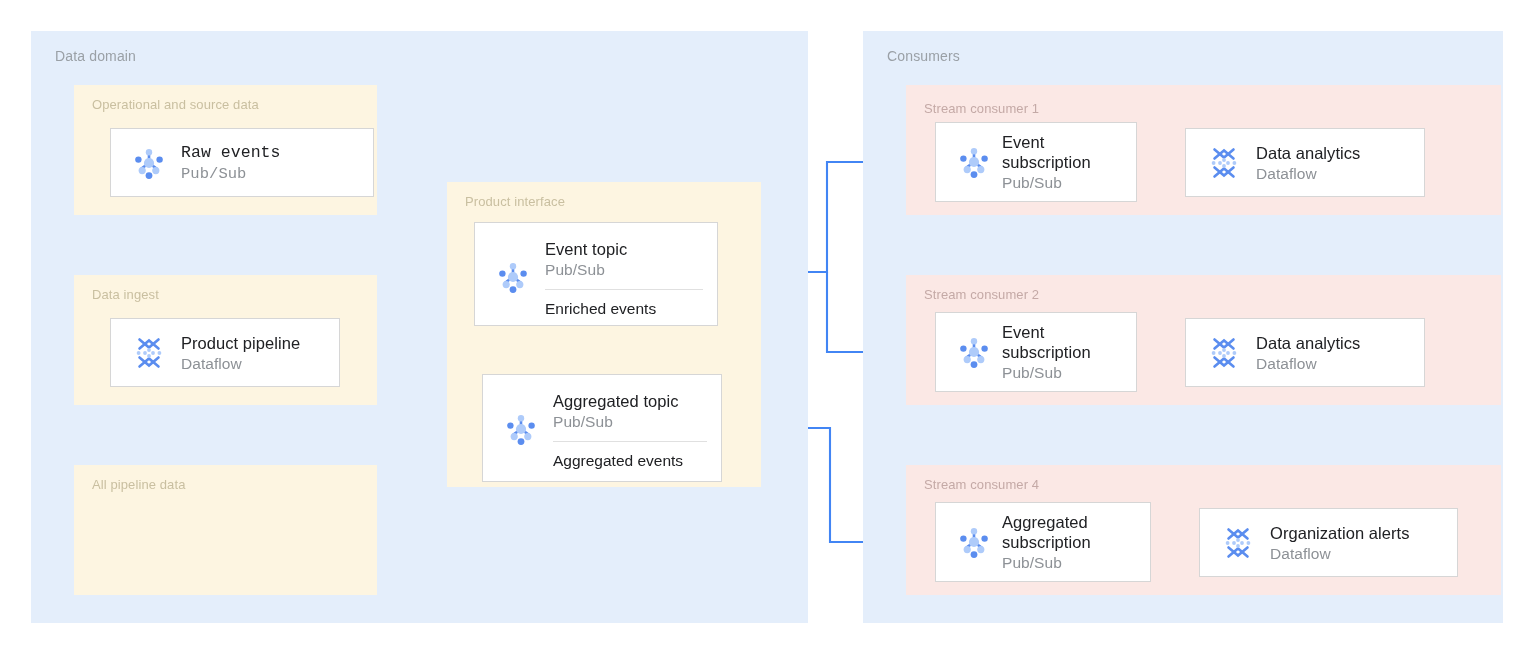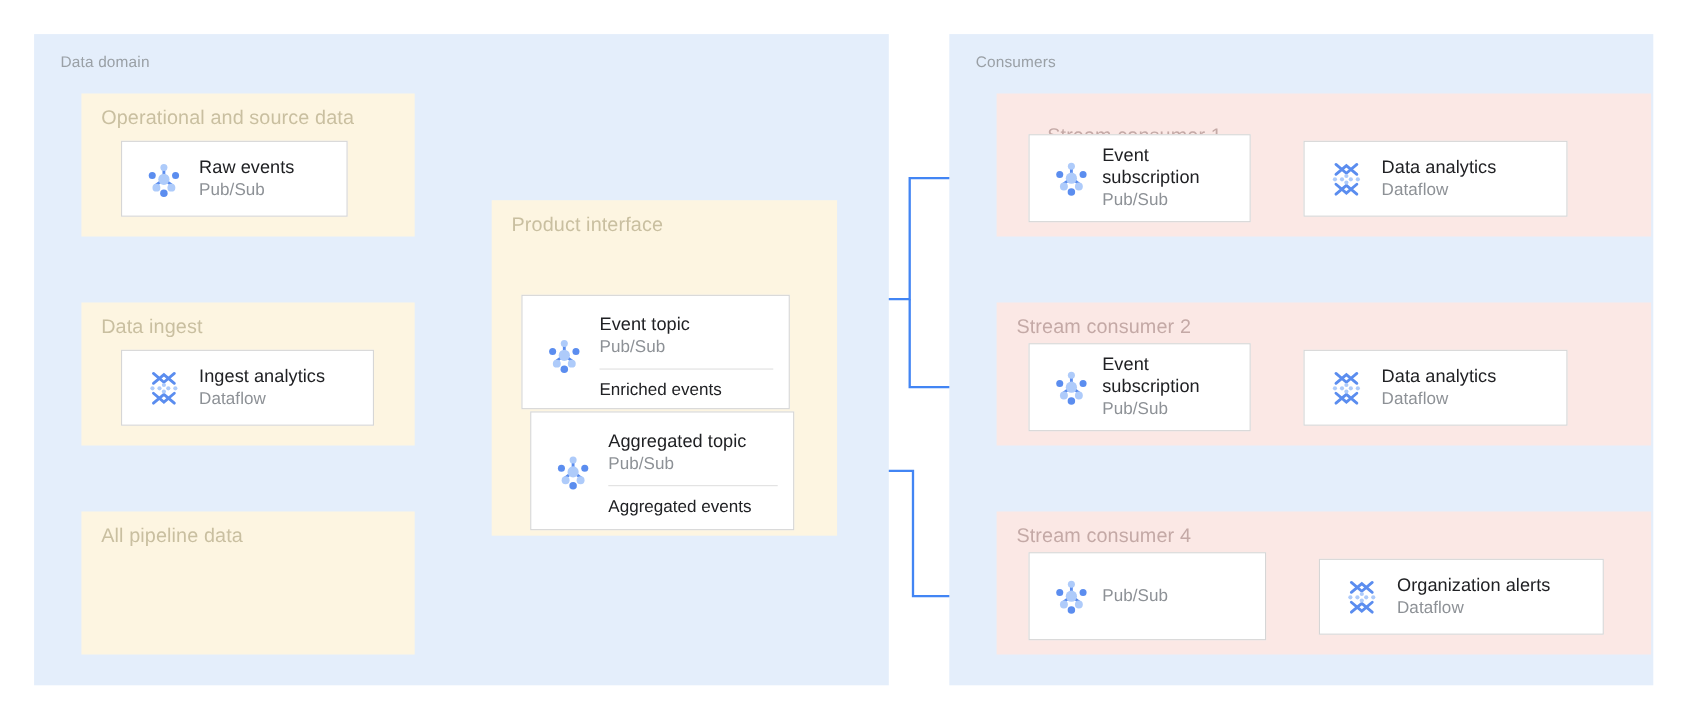--- a/index.html
+++ b/index.html
@@ -21,7 +21,7 @@
   .group-yellow{background:#fdf5e1;}
   .group-pink{background:#fbe8e5;}
   .group-title{
-    position:absolute;color:#b3b6b9;font-size:18px;font-weight:400;
+    position:absolute;color:#b3b6b9;font-size:13px;font-weight:400;
     letter-spacing:.1px;white-space:nowrap;
   }
   .group-yellow > .group-title{color:#c9bfa0;}

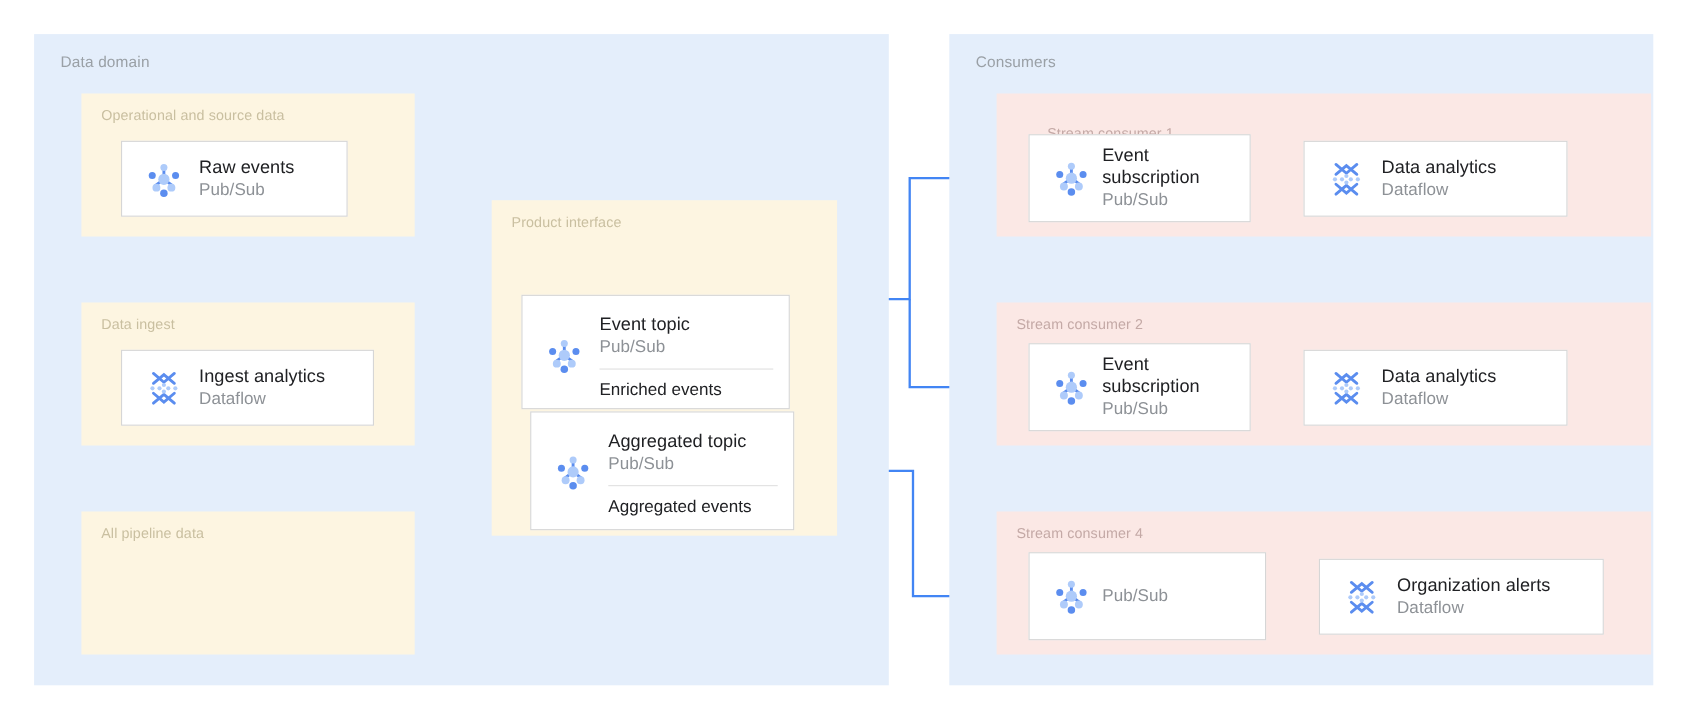--- a/index.html
+++ b/index.html
@@ -218,7 +218,7 @@
   </div>
 
   <div class="group group-pink" style="left:906px;top:85px;width:595px;height:130px;">
-    <div class="group-title" style="left:18px;top:28px;margin-left:28px;">Stream consumer 1</div>
+    <div class="group-title" style="left:18px;top:16px;">Stream consumer 1</div>
   </div>
 
   <div class="card" style="left:935px;top:122px;width:202px;height:80px;">

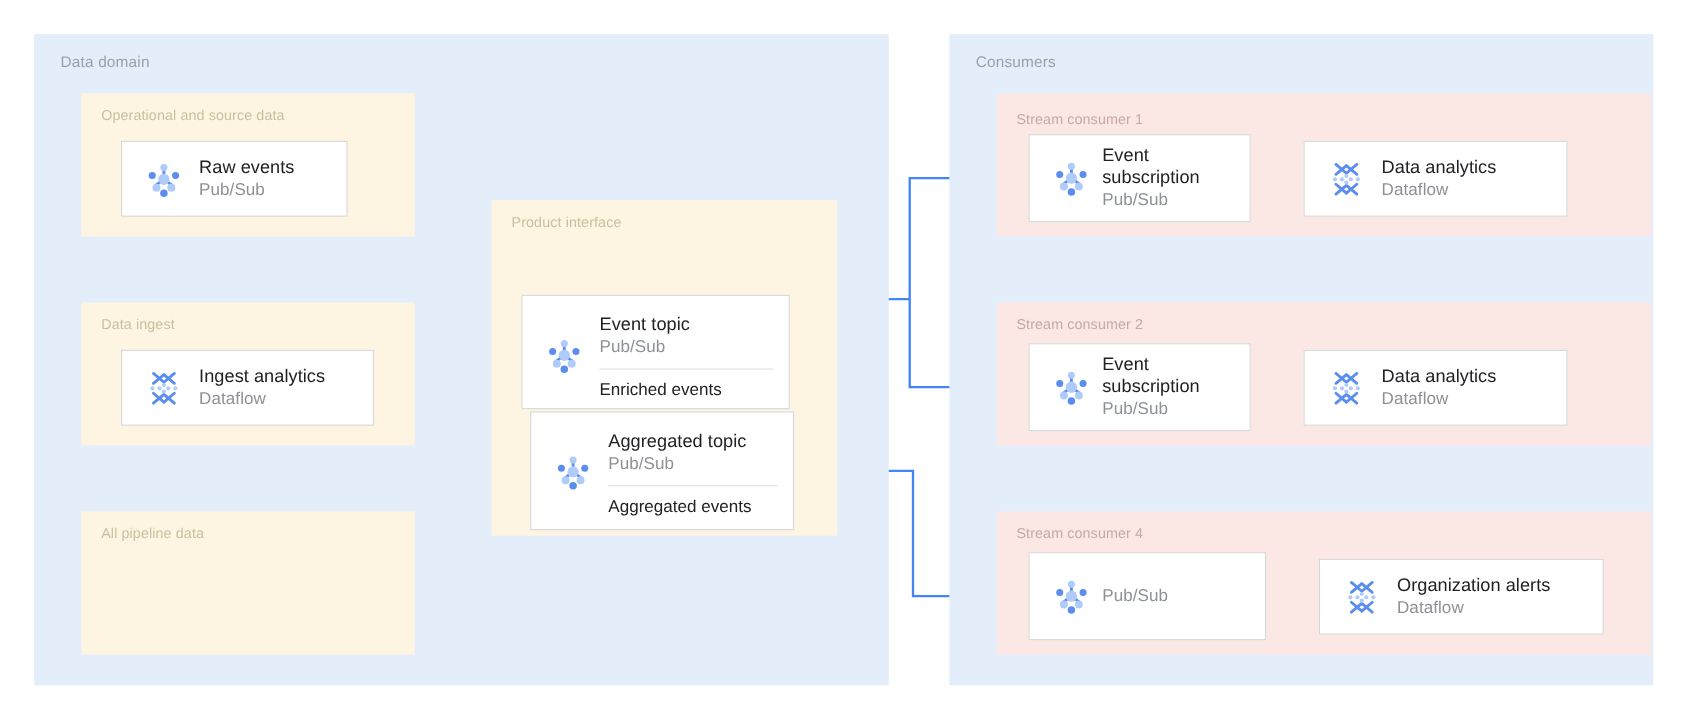--- a/index.html
+++ b/index.html
@@ -102,7 +102,7 @@
     <div class="group-title" style="left:18px;top:12px;">Operational and source data</div>
   </div>
 
-  <div class="card" style="left:110px;top:128px;width:206px;height:69px;">
+  <div class="card" style="left:110px;top:128px;width:264px;height:69px;font-family:Liberation Mono, monospace;">
     <span class="card-icon">
       <svg viewBox="0 0 40 40" width="40" height="40">
         <g stroke="#5b8def" stroke-width="2.6" stroke-linecap="round">

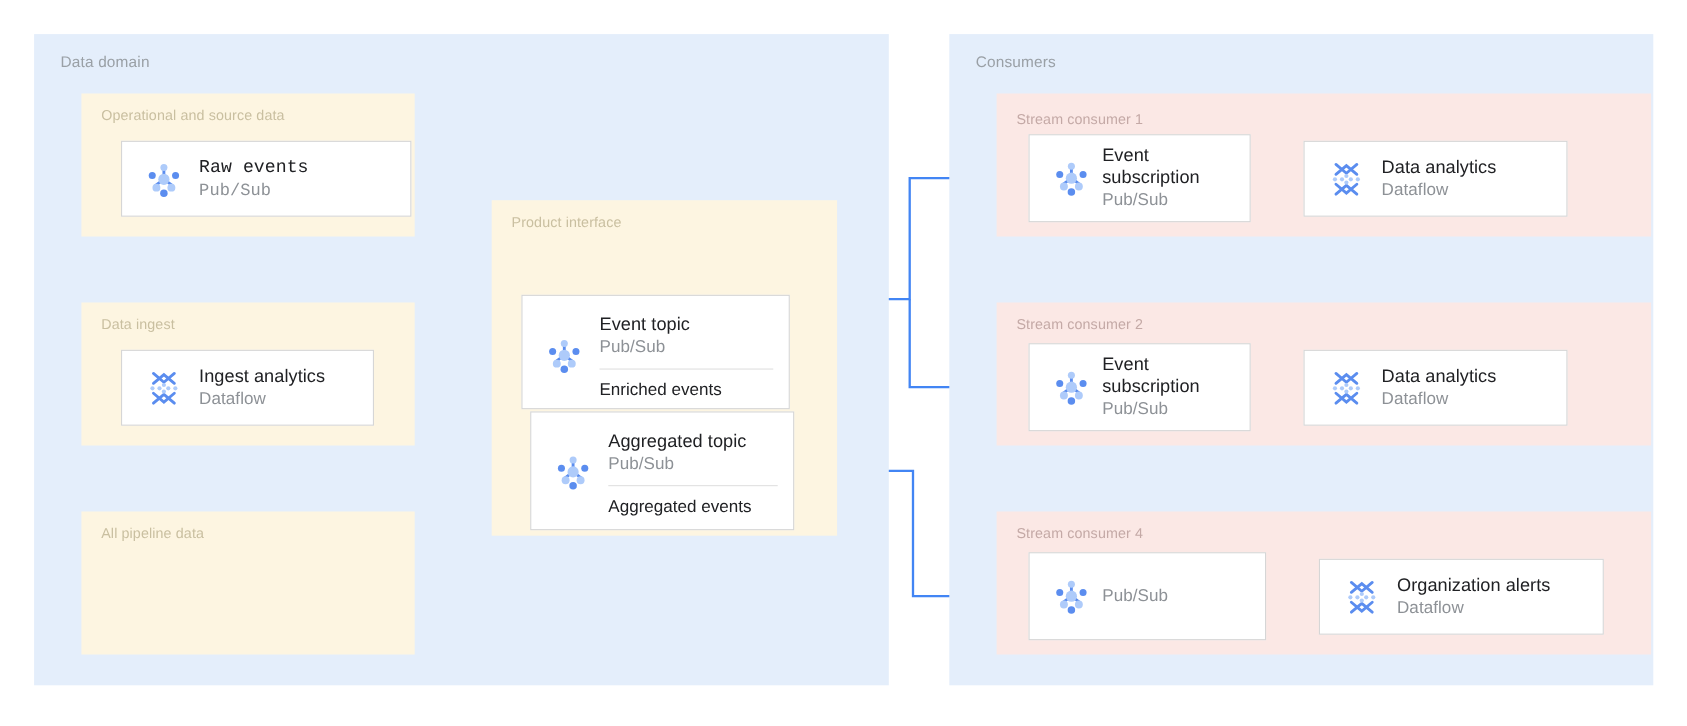--- a/index.html
+++ b/index.html
@@ -163,7 +163,7 @@
     <div class="group-title" style="left:18px;top:12px;">Product interface</div>
   </div>
 
-  <div class="card has-sub" style="left:474px;top:222px;width:244px;height:104px;margin-top:46px;">
+  <div class="card has-sub" style="left:474px;top:222px;width:244px;height:104px;">
     <span class="card-icon">
       <svg viewBox="0 0 40 40" width="40" height="40">
         <g stroke="#5b8def" stroke-width="2.6" stroke-linecap="round">

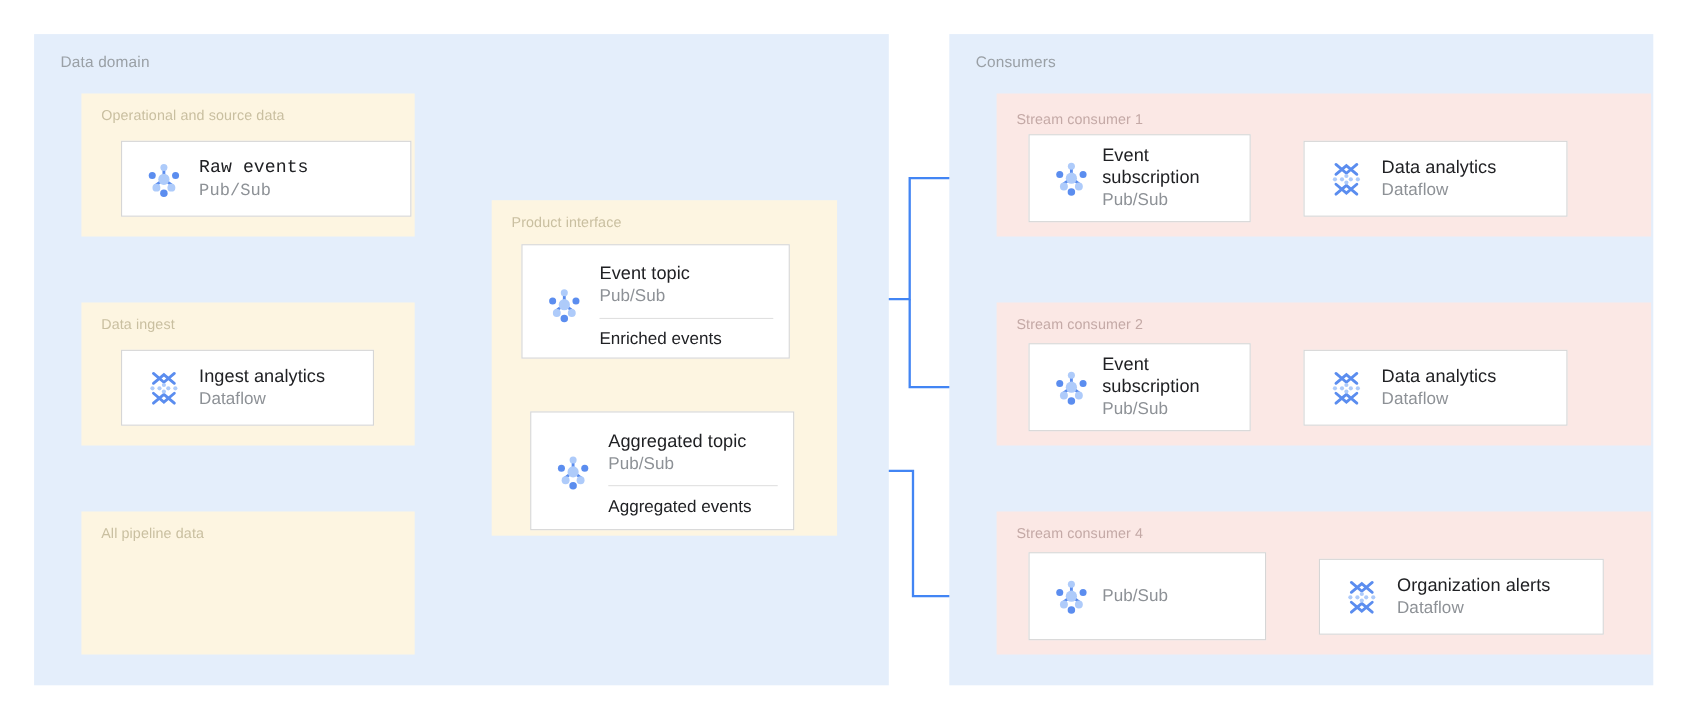--- a/index.html
+++ b/index.html
@@ -149,7 +149,7 @@
       </svg>
     </span>
     <span class="card-text">
-      <div class="card-title">Ingest analytics</div>
+      <div class="card-title">Product pipeline</div>
       <div class="card-sub">Dataflow</div>
     </span>
   </div>

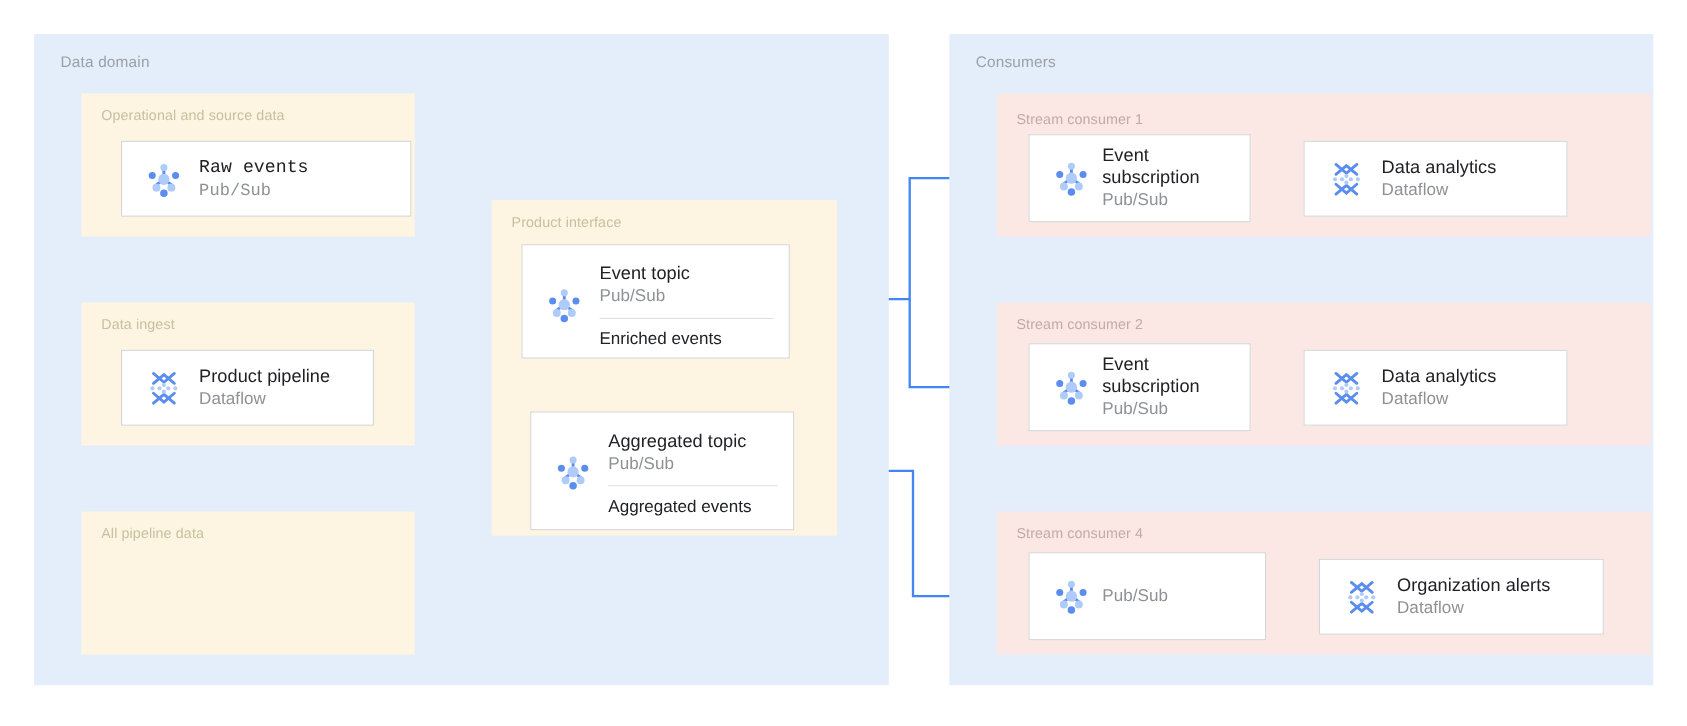--- a/index.html
+++ b/index.html
@@ -343,6 +343,7 @@
       </svg>
     </span>
     <span class="card-text" style="left:66px;right:8px;">
+      <div class="card-title" style="max-width:108px;">Aggregated subscription</div>
       <div class="card-sub">Pub/Sub</div>
     </span>
   </div>

